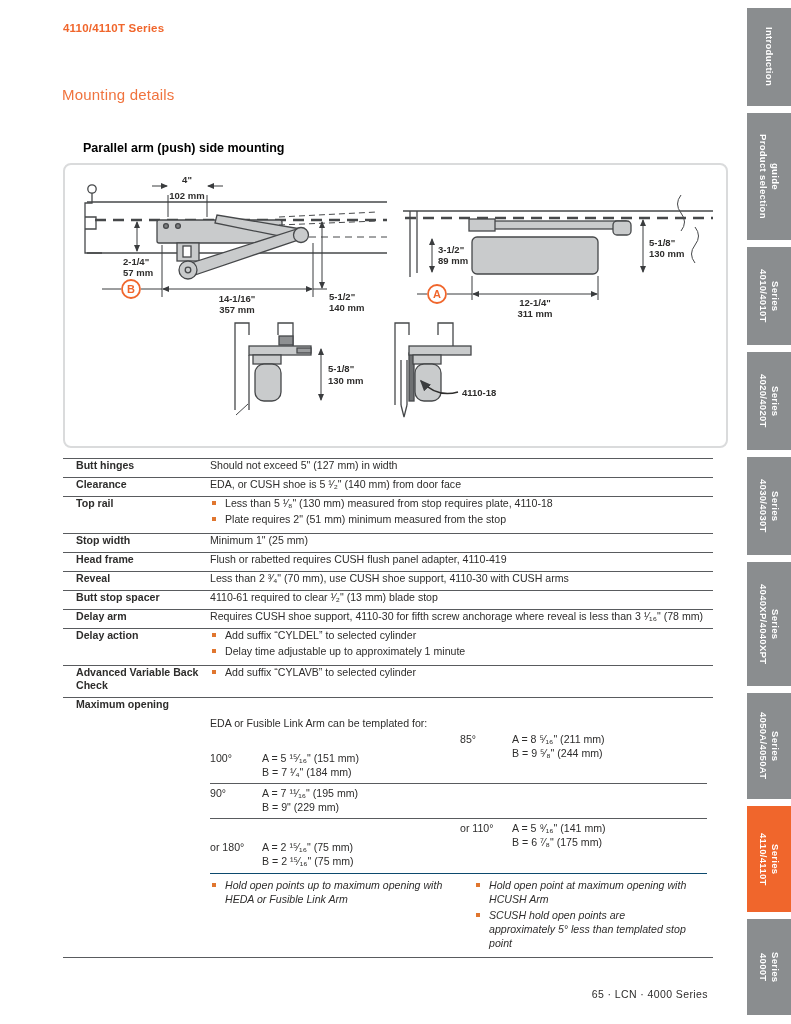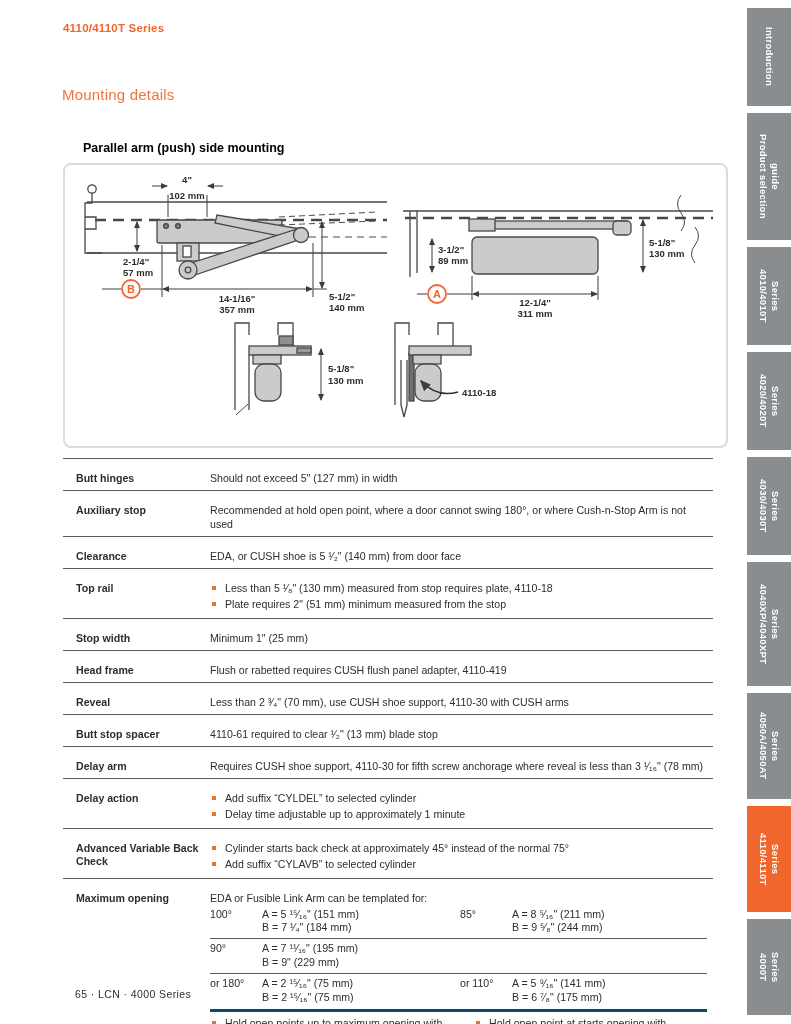--- a/index.html
+++ b/index.html
@@ -19,7 +19,7 @@
 
   
   .spec-table{position:absolute;left:63px;top:458px;width:650px;border-bottom:1px solid #595b5e;}
-  .spec-row{display:flex;align-items:flex-start;border-top:1px solid #595b5e;padding:13px 0 4px 0;}
+  .spec-row{display:flex;align-items:flex-start;border-top:1px solid #595b5e;padding:0 0 4px 0;}
   .spec-label{width:134px;padding-left:13px;font-weight:700;font-size:10.6px;line-height:1.3;flex:none;}
   .spec-content{flex:1;font-size:10.6px;line-height:1.32;padding-right:6px;}
   ul.blist{list-style:none;margin:0;padding:0;}

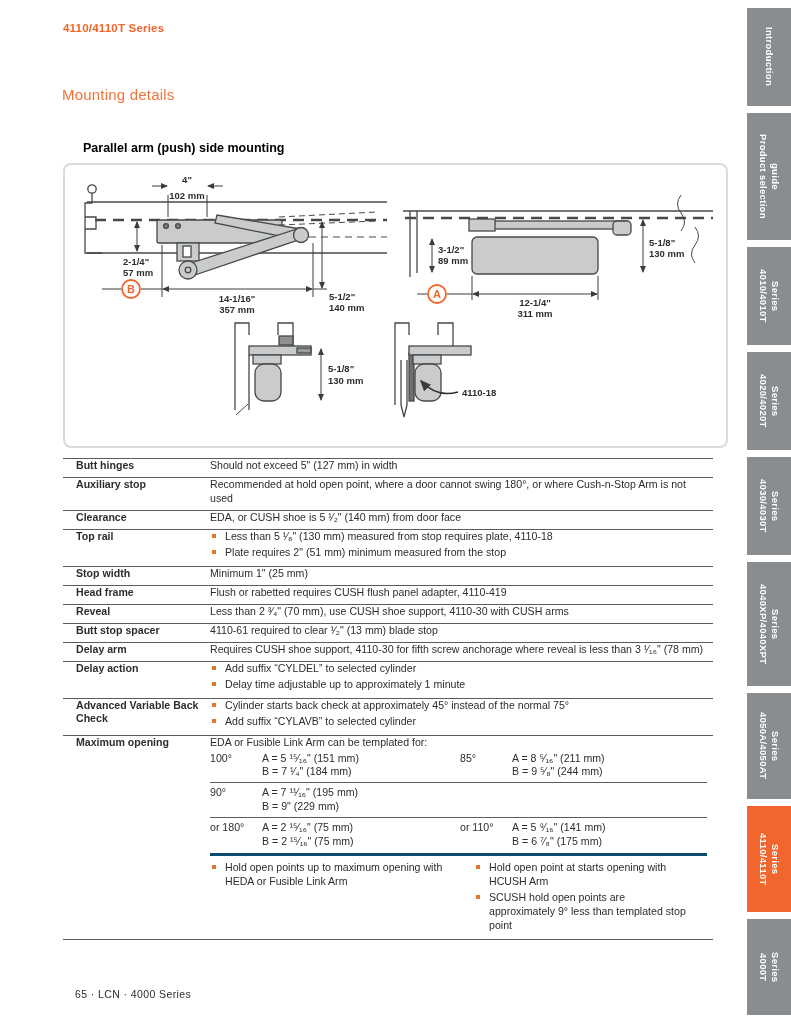--- a/index.html
+++ b/index.html
@@ -201,10 +201,6 @@
     <div class="spec-content">Should not exceed 5" (127 mm) in width</div>
   </div>
 
-  <div class="spec-row">
-    <div class="spec-label">Auxiliary stop</div>
-    <div class="spec-content">Recommended at hold open point, where a door cannot swing 180°, or where Cush-n-Stop Arm is not used</div>
-  </div>
 
   <div class="spec-row">
     <div class="spec-label">Clearance</div>

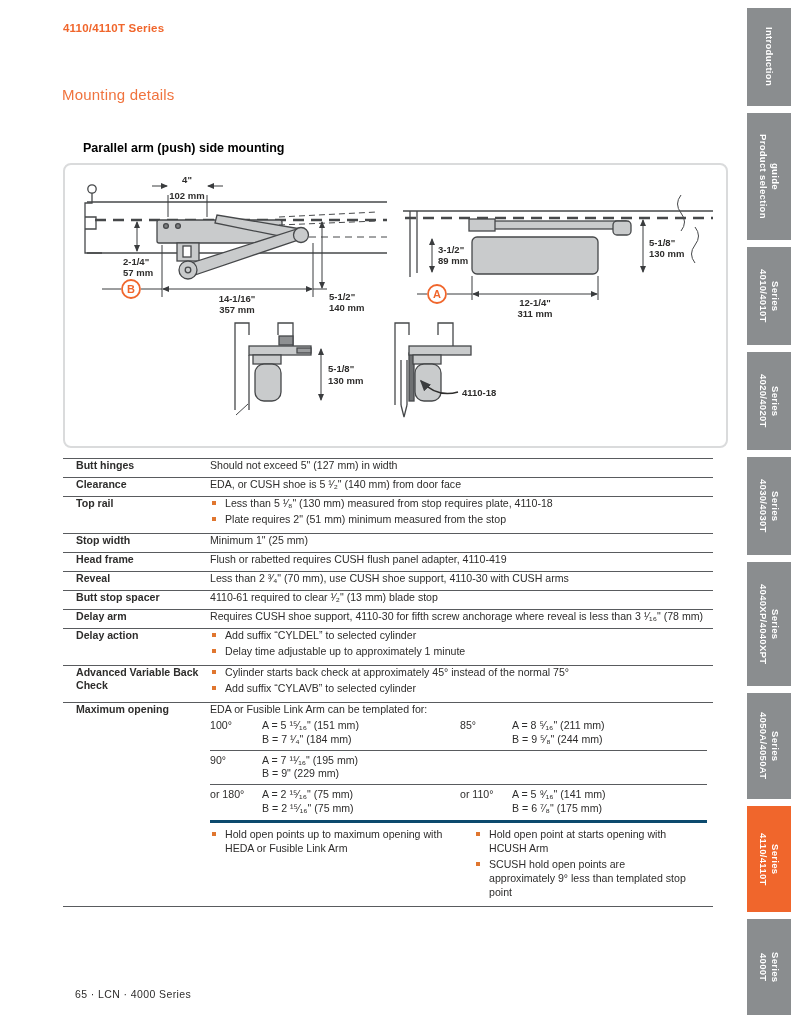--- a/index.html
+++ b/index.html
@@ -256,7 +256,6 @@
     <div class="spec-label">Advanced Variable Back Check</div>
     <div class="spec-content">
       <ul class="blist">
-        <li>Cylinder starts back check at approximately 45° instead of the normal 75°</li>
         <li>Add suffix “CYLAVB” to selected cylinder</li>
       </ul>
     </div>

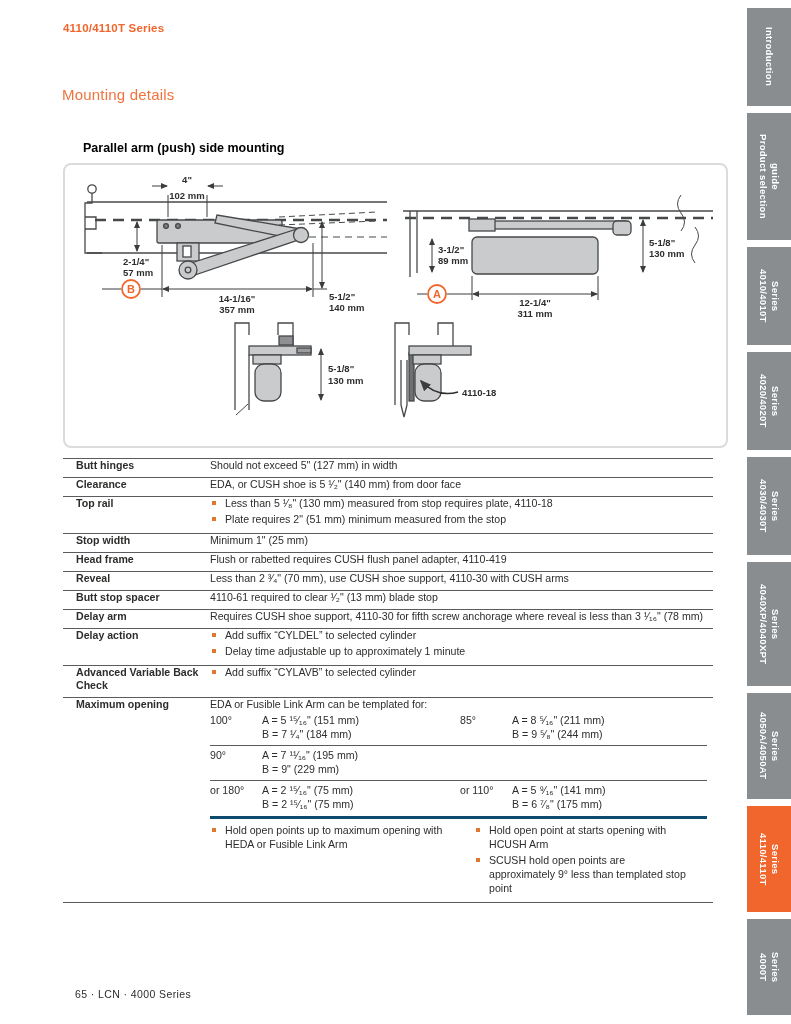--- a/index.html
+++ b/index.html
@@ -27,7 +27,7 @@
   ul.blist li::before{content:"";position:absolute;left:2px;top:4px;width:4px;height:4px;background:#E0762F;}
 
   
-  .mo-half-l{width:250px;flex:none;}
+  .mo-half-l{width:250px;flex:none;margin-top:19px;}
   .mo-half-r{flex:1;}
   .mo-row{display:flex;}
   .mo-head{font-size:10.6px;margin-bottom:1px;}

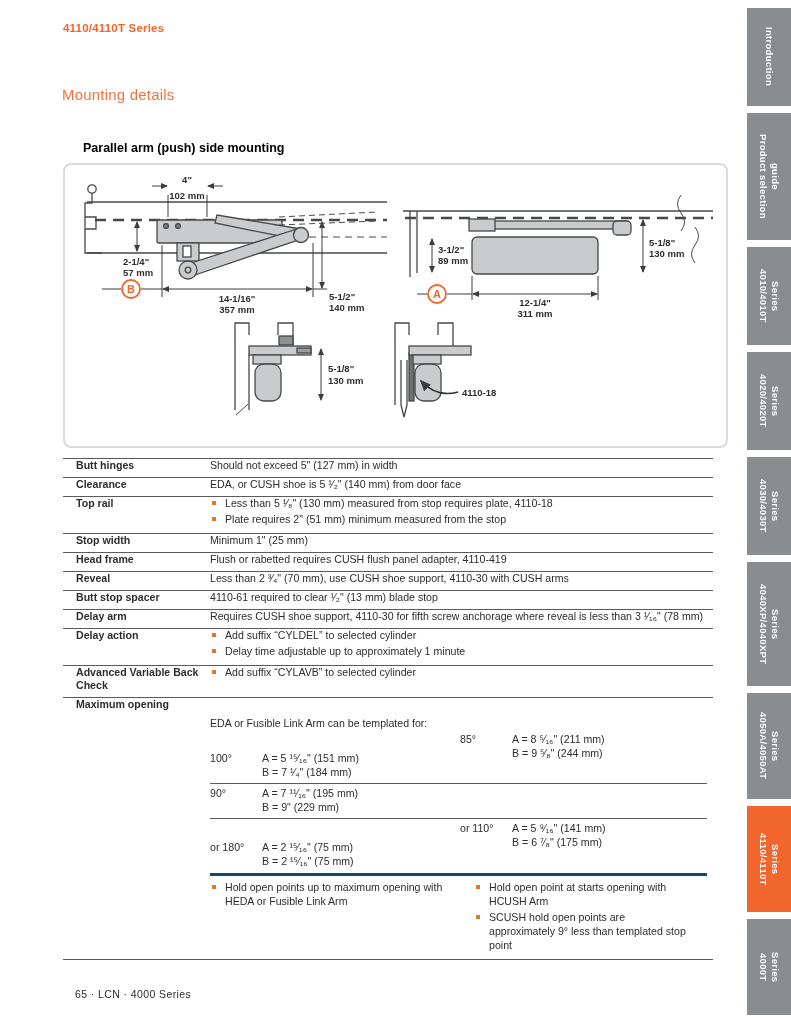--- a/index.html
+++ b/index.html
@@ -35,7 +35,7 @@
   .mo-sub.first{border-top:none;padding-top:1px;justify-content:flex-end;}
   .mo-angle{width:52px;flex:none;}
   .mo-ab{display:flex;flex-direction:column;}
-  .mo-notes{display:flex;border-top:3px solid #0c4a6e;padding-top:5px;margin-top:1px;}
+  .mo-notes{display:flex;border-top:1px solid #0c4a6e;padding-top:5px;margin-top:1px;font-style:italic;}
   .mo-notes ul.blist{padding-right:14px;}
   .mo-notes li{margin-bottom:3px;}
 

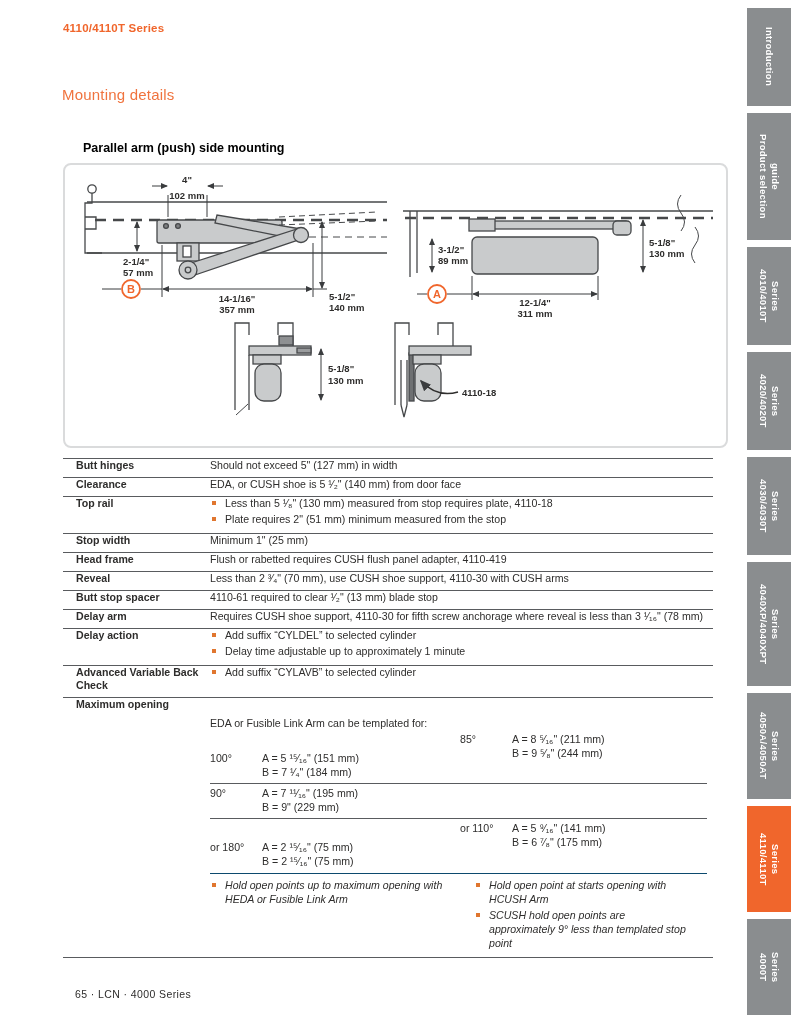--- a/index.html
+++ b/index.html
@@ -318,7 +318,7 @@
           <li>Hold open points up to maximum opening with HEDA or Fusible Link Arm</li>
         </ul>
         <ul class="blist mo-half-r">
-          <li>Hold open point at starts opening with HCUSH Arm</li>
+          <li>Hold open point at maximum opening with HCUSH Arm</li>
           <li>SCUSH hold open points are approximately 9° less than templated stop point</li>
         </ul>
       </div>

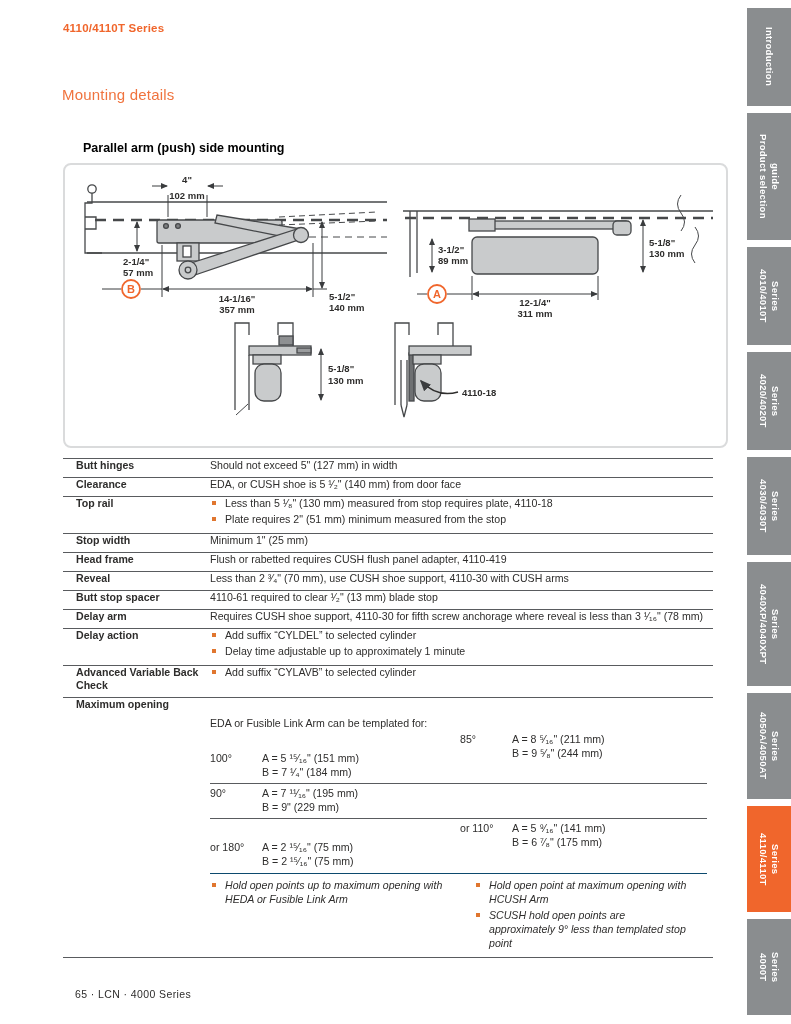--- a/index.html
+++ b/index.html
@@ -319,7 +319,7 @@
         </ul>
         <ul class="blist mo-half-r">
           <li>Hold open point at maximum opening with HCUSH Arm</li>
-          <li>SCUSH hold open points are approximately 9° less than templated stop point</li>
+          <li>SCUSH hold open points are approximately 5° less than templated stop point</li>
         </ul>
       </div>
 

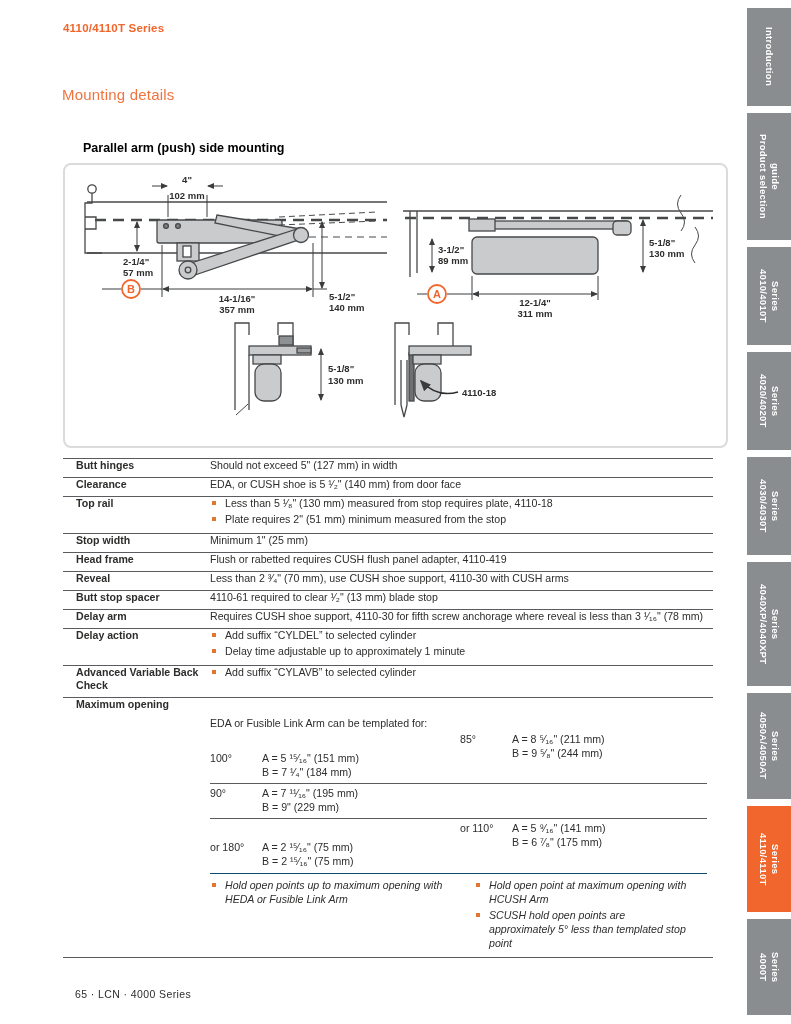--- a/index.html
+++ b/index.html
@@ -39,7 +39,7 @@
   .mo-notes ul.blist{padding-right:14px;}
   .mo-notes li{margin-bottom:3px;}
 
-  .page-footer{position:absolute;left:75px;top:988px;width:648px;font-size:10.5px;color:#2e2d2c;letter-spacing:.4px;}
+  .page-footer{position:absolute;left:60px;top:988px;width:648px;text-align:right;font-size:10.5px;color:#2e2d2c;letter-spacing:.4px;}
 
   
   .sidebar{position:absolute;right:0;top:0;width:44px;height:1024px;display:flex;flex-direction:column;gap:7px;padding-top:8px;box-sizing:border-box;}

